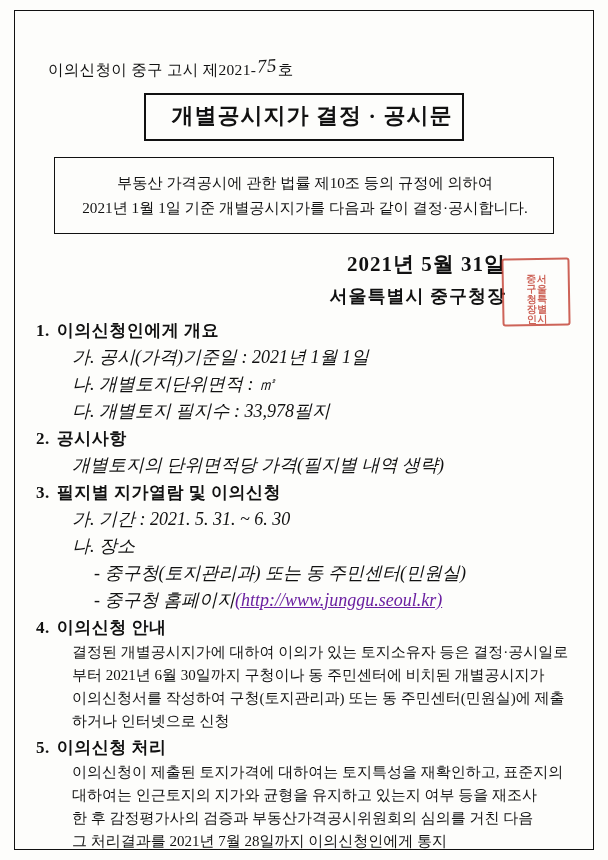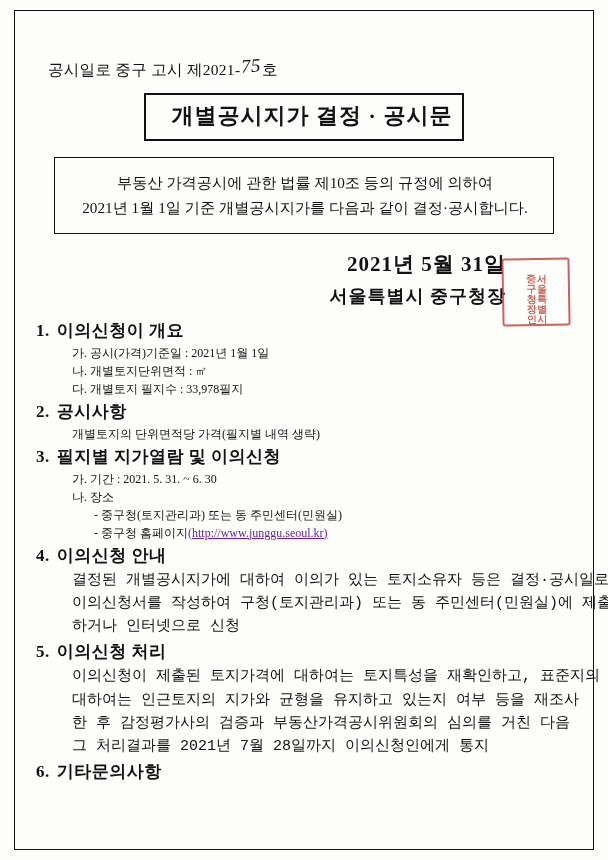--- a/index.html
+++ b/index.html
@@ -166,7 +166,7 @@
   <div id="content">
 
     <div class="header-line">
-      <span>공시일로 중구 고시 제2021-</span><span class="num">75</span><span>호</span>
+      <span>이의신청이 중구 고시 제2021-</span><span class="num">75</span><span>호</span>
     </div>
 
     <div class="title-box">개별공시지가  결정 · 공시문</div>

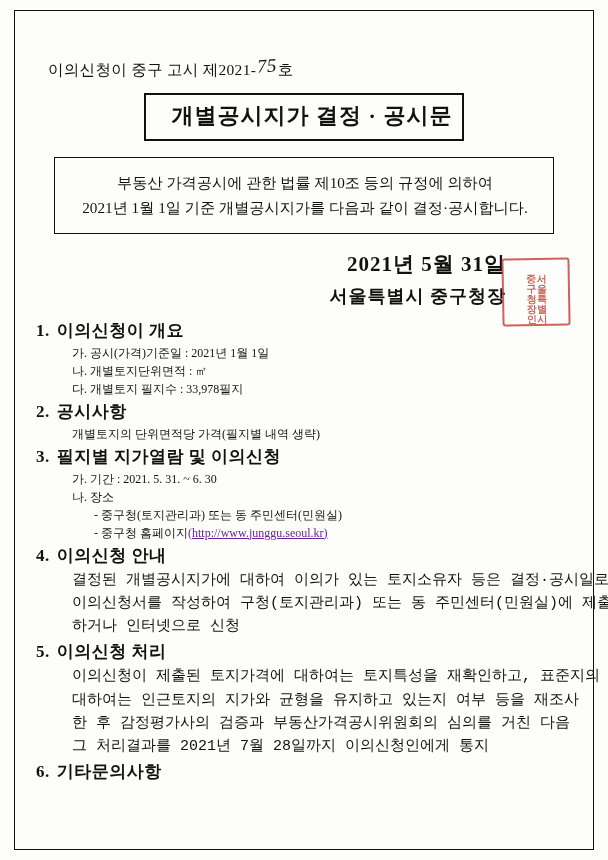--- a/index.html
+++ b/index.html
@@ -189,7 +189,7 @@
 
       <div class="sec">
         <div class="sec-head">
-          <span class="no">1.</span><span>이의신청이 개요</span>
+          <span class="no">1.</span><span>이의신청인에게 개요</span>
         </div>
         <div class="body-line">가. 공시(가격)기준일 : 2021년 1월 1일</div>
         <div class="body-line"><span>나. 개별토지단위면적 :  ㎡</span></div>

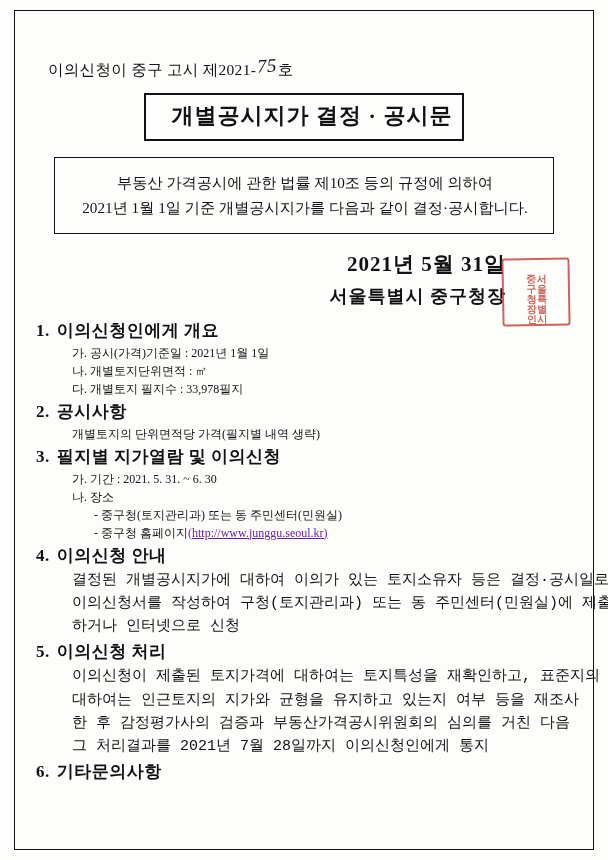--- a/index.html
+++ b/index.html
@@ -143,10 +143,11 @@
   }
   .sec-head .no { margin-right: 7px; }
   .body-line {
-    font-size: 12px;
+    font-size: 18px;
     line-height: 1.5;
     margin-left: 42px;
     white-space: nowrap;
+    font-style: italic;
   }
   .body-line.sub   { margin-left: 64px; }
   .para {

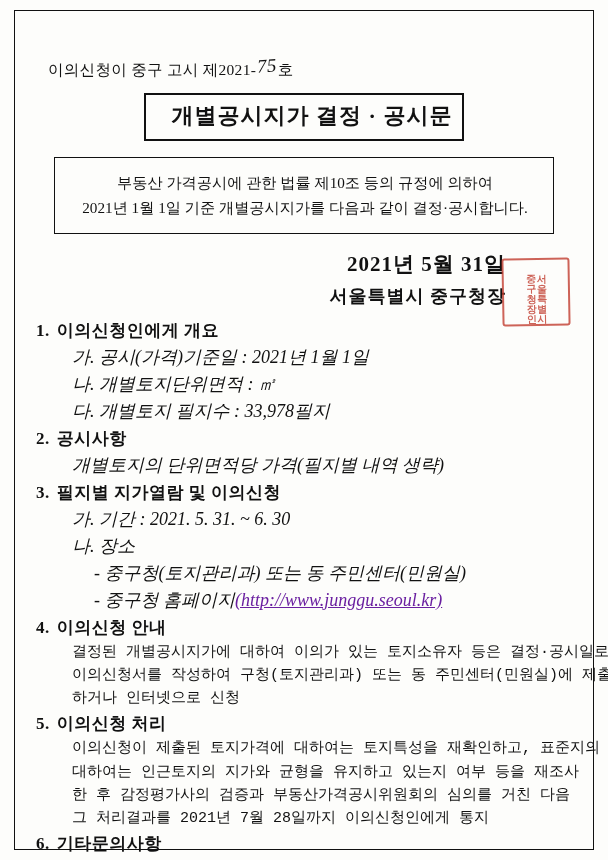--- a/index.html
+++ b/index.html
@@ -155,7 +155,7 @@
     line-height: 1.55;
     margin-left: 42px;
   }
-  .para div { white-space: nowrap; font-family: Liberation Mono, monospace; }
+  .para div { white-space: nowrap; }
   .link { color: #6a1fa0; text-decoration: underline; }
 </style>
 </head>

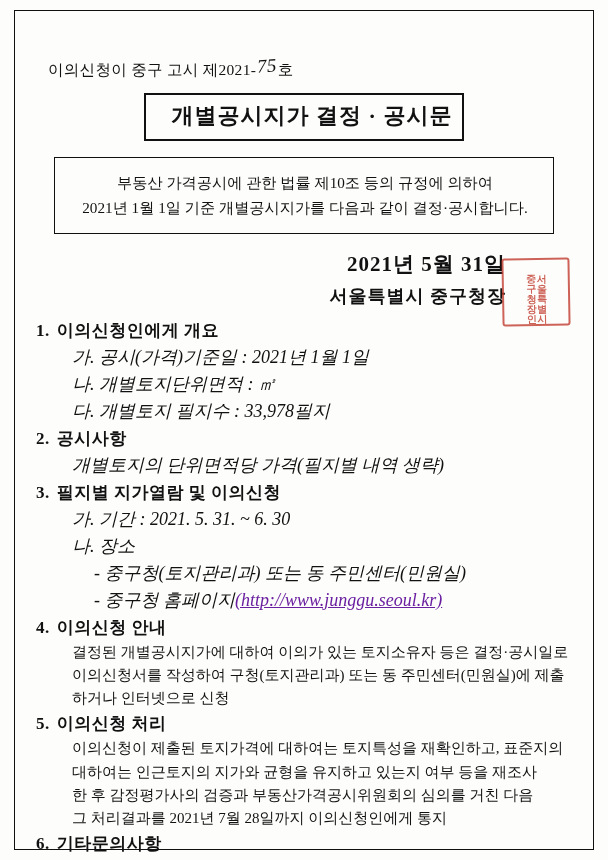--- a/index.html
+++ b/index.html
@@ -222,6 +222,7 @@
         </div>
         <div class="para">
           <div>결정된 개별공시지가에 대하여 이의가 있는 토지소유자 등은 결정·공시일로</div>
+          <div>부터 2021년 6월 30일까지 구청이나 동 주민센터에 비치된 개별공시지가</div>
           <div>이의신청서를 작성하여 구청(토지관리과) 또는 동 주민센터(민원실)에 제출</div>
           <div>하거나 인터넷으로 신청</div>
         </div>

